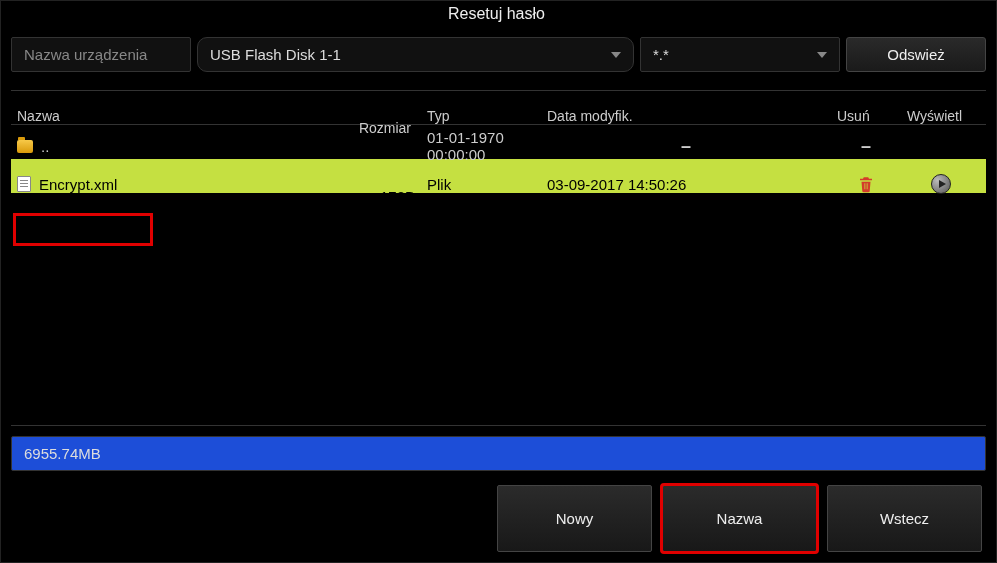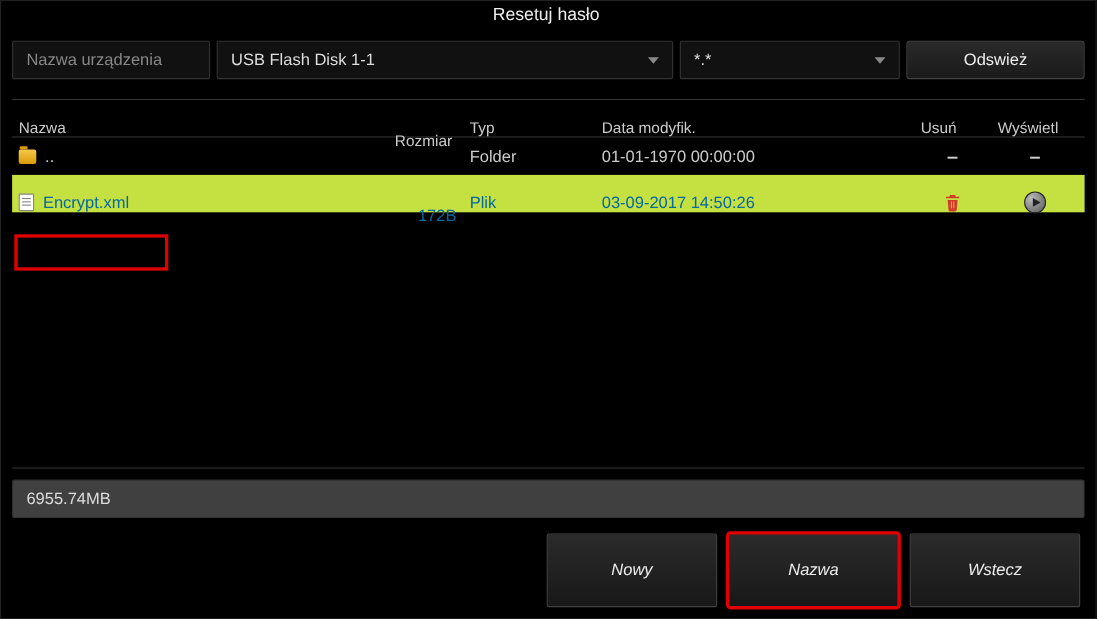--- a/index.html
+++ b/index.html
@@ -53,7 +53,7 @@
     align-items: center;
     border-radius: 2px;
   }
-  .dropdown.device { flex: 1; }
+  .dropdown.device { flex: 1; border-radius: 10px; }
   .dropdown.filter { width: 200px; }
   .chevron {
     width: 0; height: 0;

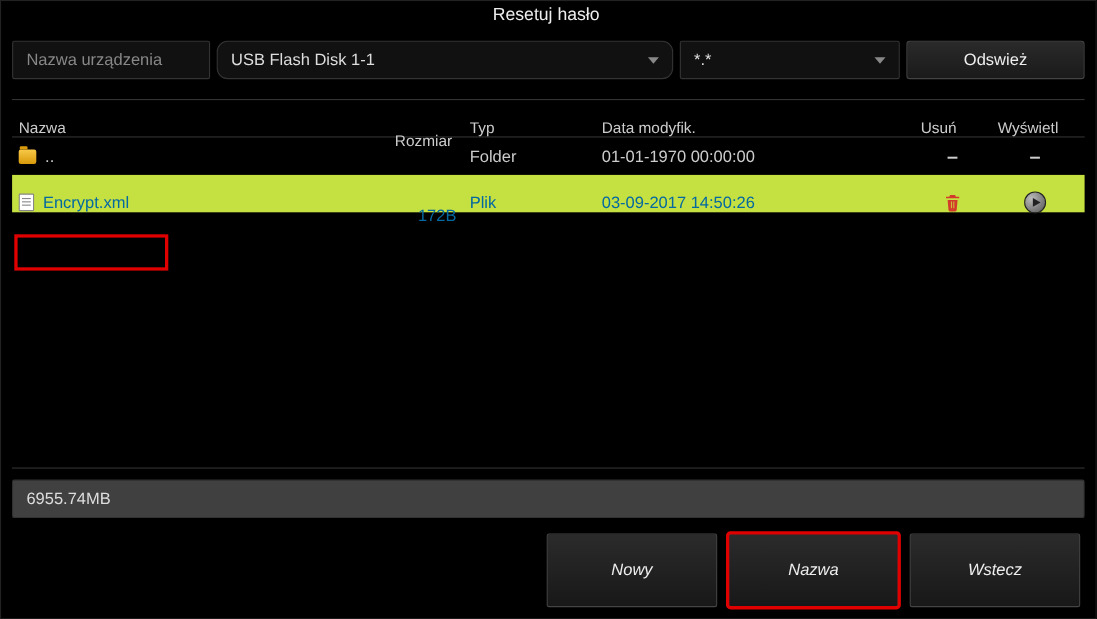--- a/index.html
+++ b/index.html
@@ -66,7 +66,7 @@
     background: linear-gradient(#2a2a2a,#1a1a1a);
     color: #eee;
     padding: 8px 0;
-    width: 162px;
+    width: 140px;
     text-align: center;
     border-radius: 3px;
     cursor: pointer;

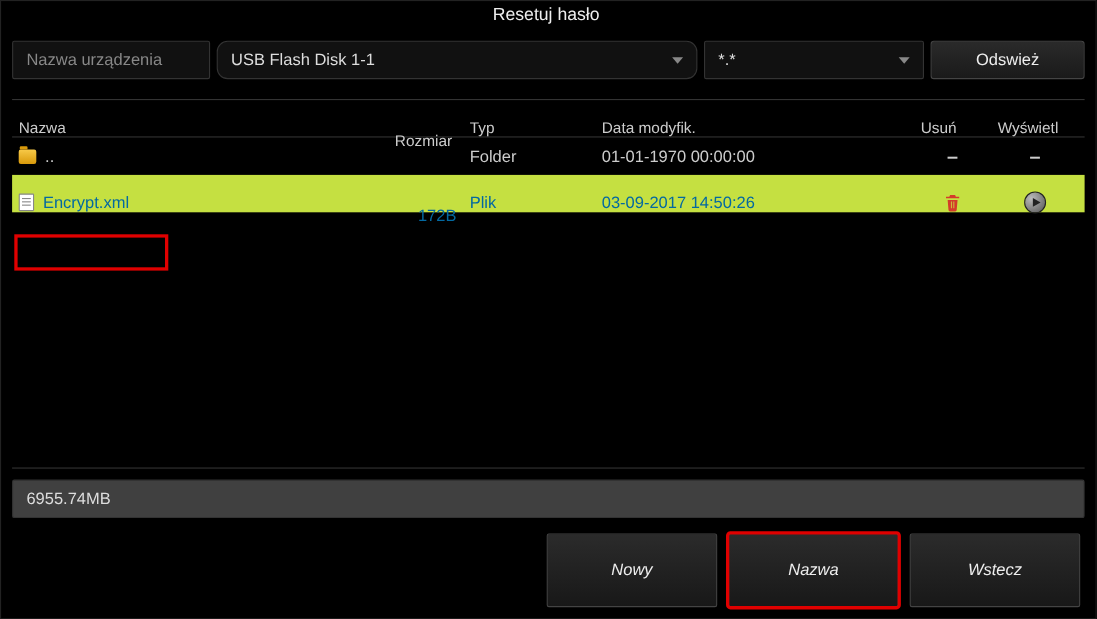--- a/index.html
+++ b/index.html
@@ -220,7 +220,6 @@
           <span>..</span>
         </div>
         <div class="td size"></div>
-        <div class="td">Folder</div>
         <div class="td">01-01-1970 00:00:00</div>
         <div class="td del">
             <span class="dash">–</span>

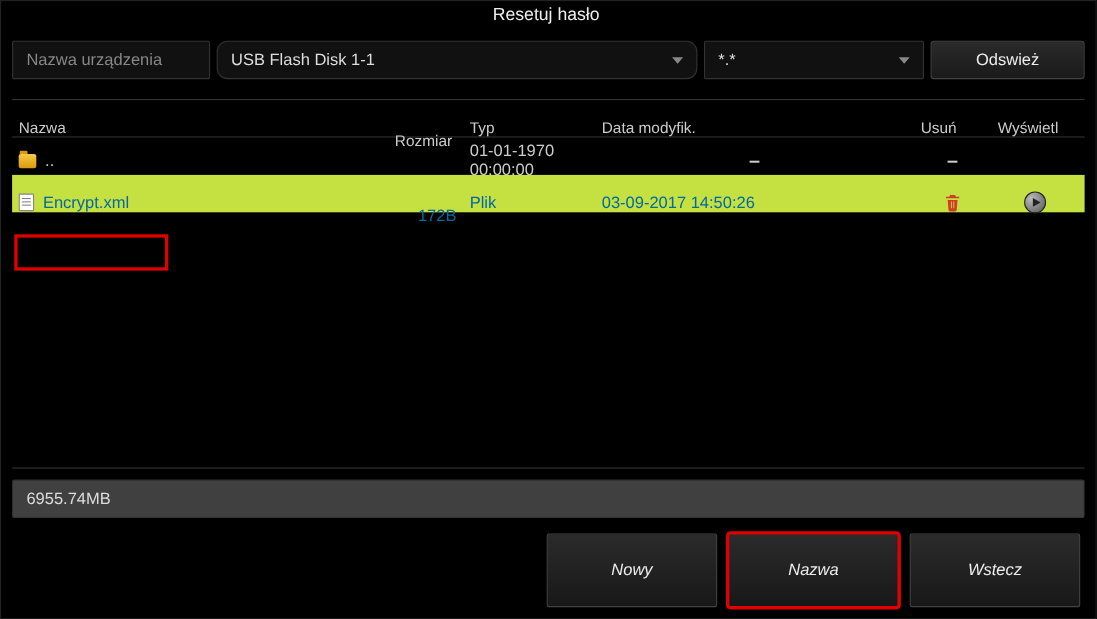--- a/index.html
+++ b/index.html
@@ -99,7 +99,7 @@
   .table-row .td.size, .table-row .td.del, .table-row .td.view { justify-content: center;}
   .table-row .td.size { justify-content: flex-end;}
   .row-parent { color: #ccc; }
-  .row-selected { background: #c5e041; color: #0369a1; }
+  .row-selected { background: #c5e041; color: #000000; }
   .folder-icon {
     width:16px; height:13px;
     display:inline-block;

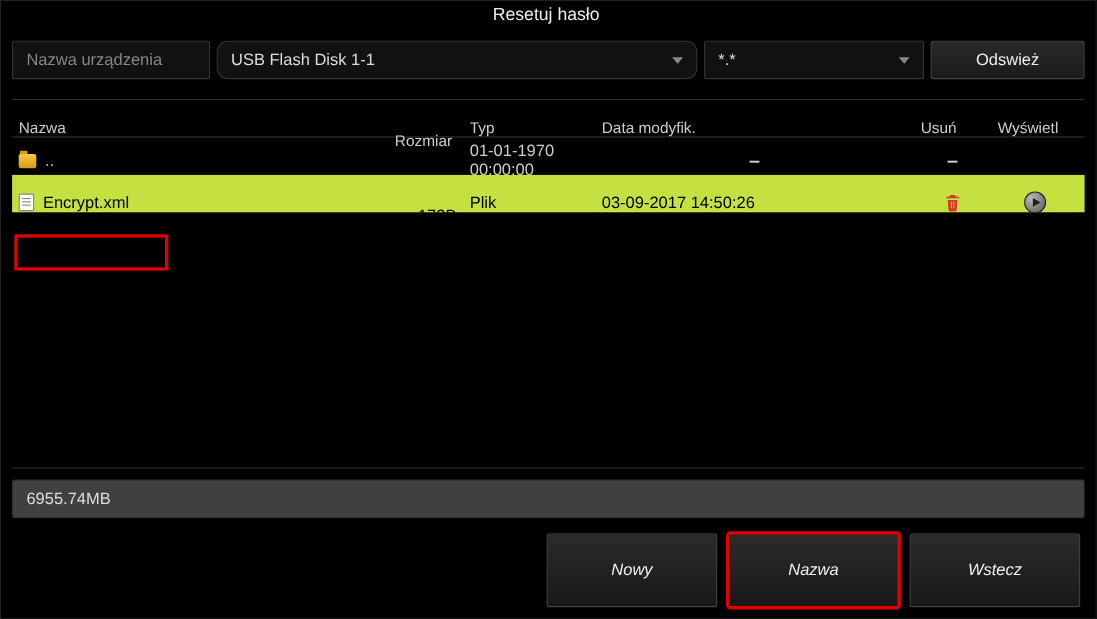--- a/index.html
+++ b/index.html
@@ -163,7 +163,7 @@
     padding:8px 12px; width:280px; border-radius:2px;
   }
   .free-value {
-    border:1px solid #333; background:#404040; color:#ddd;
+    border:1px solid #333; background:#1d4ed8; color:#ddd;
     padding:8px 12px; flex:1; border-radius:2px;
   }
   .button-row {

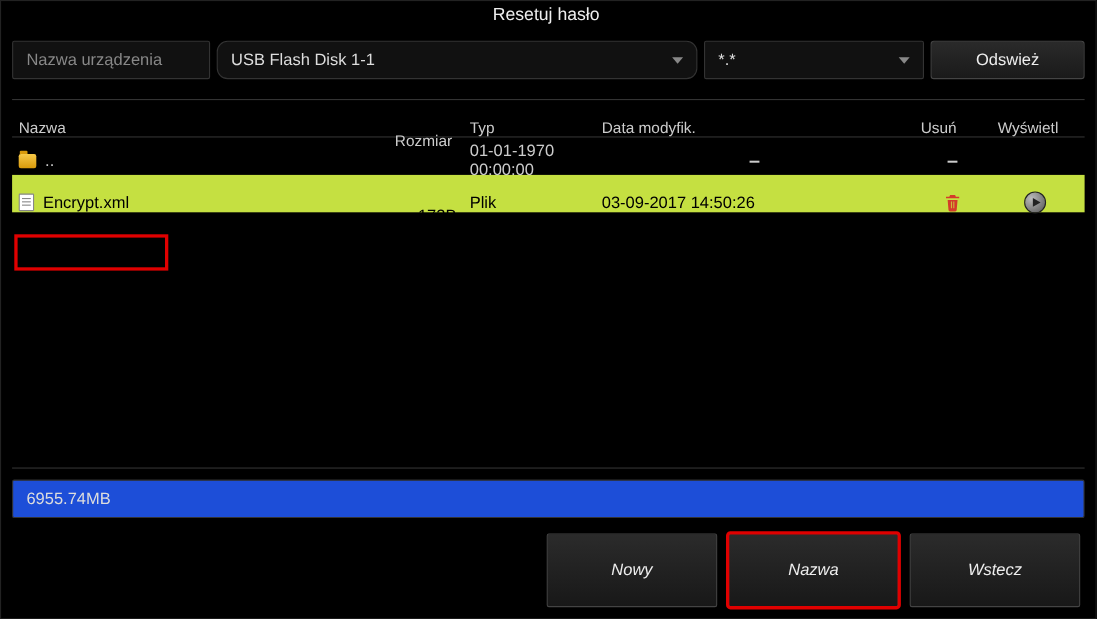--- a/index.html
+++ b/index.html
@@ -177,7 +177,6 @@
     width:155px; padding:24px 0;
     text-align:center; border-radius:2px;
     cursor:pointer;
-    font-style:italic;
   }
   .footer-btn.import { outline: 3px solid #e00000; outline-offset: -1px;}
 </style>

